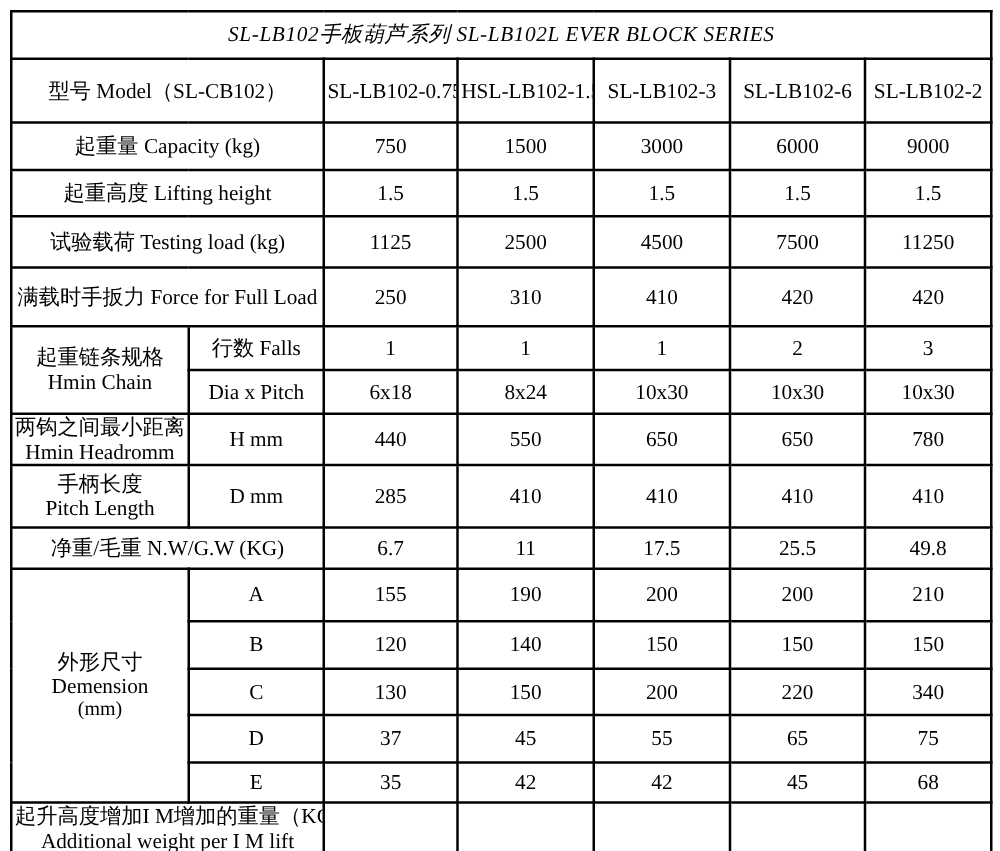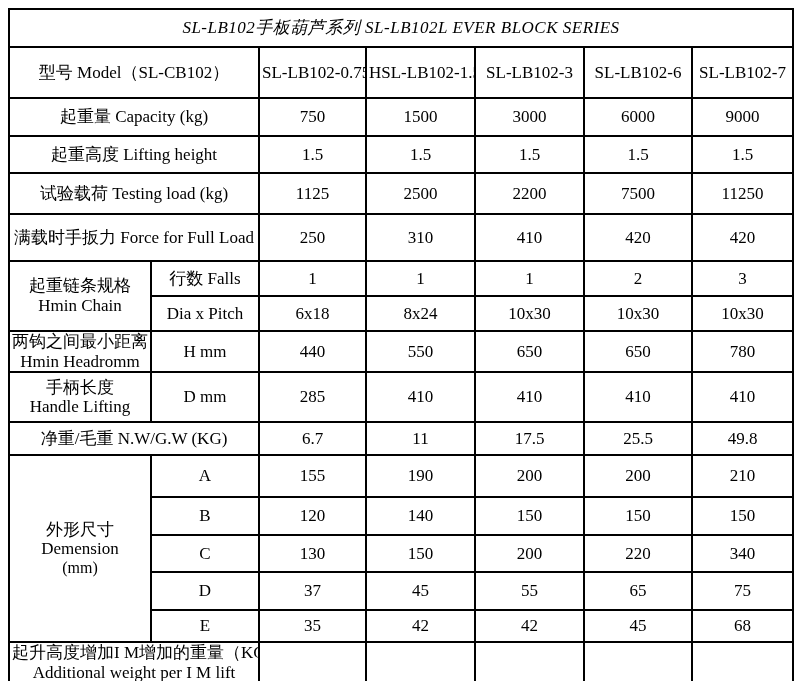--- a/index.html
+++ b/index.html
@@ -81,7 +81,7 @@
       <td>HSL-LB102-1.5</td>
       <td>SL-LB102-3</td>
       <td>SL-LB102-6</td>
-      <td>SL-LB102-7</td>
+      <td>SL-LB102-2</td>
     </tr>
 
     <tr style="height:38px">

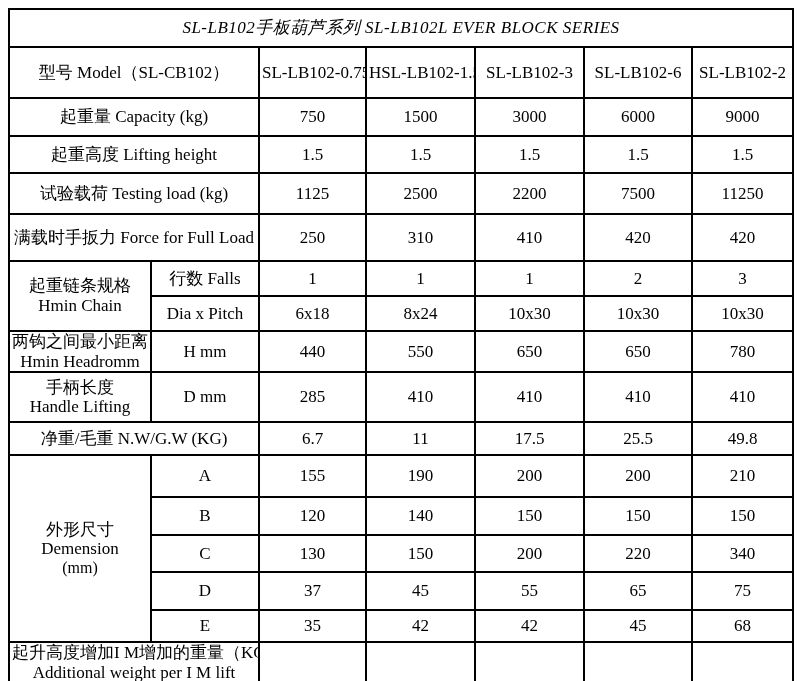--- a/index.html
+++ b/index.html
@@ -106,7 +106,7 @@
       <td colspan="2">试验载荷 Testing load (kg)</td>
       <td>1125</td>
       <td>2500</td>
-      <td>2200</td>
+      <td>4500</td>
       <td>7500</td>
       <td>11250</td>
     </tr>

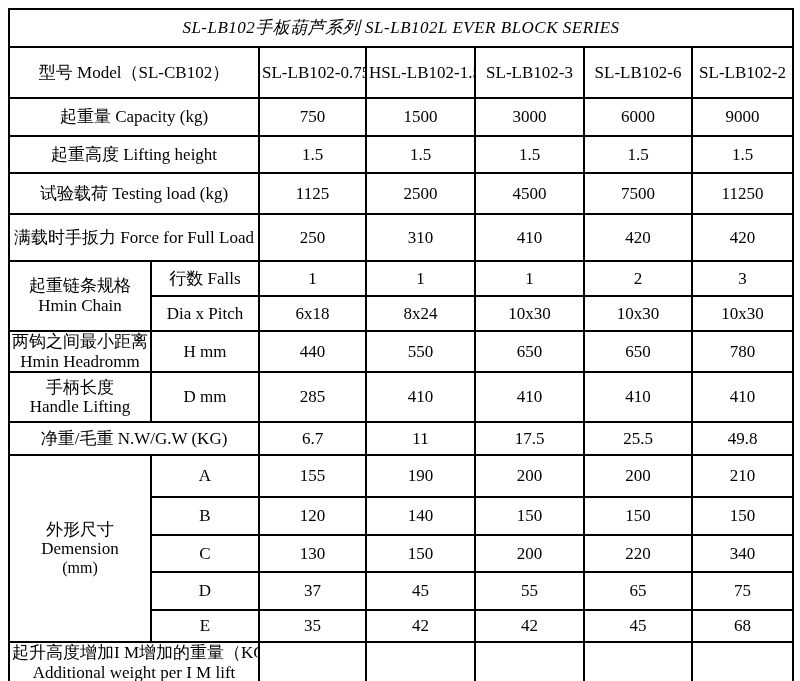--- a/index.html
+++ b/index.html
@@ -158,7 +158,7 @@
     <tr style="height:50px">
       <td class="stacked">
         <span>手柄长度</span>
-        <span>Handle Lifting</span>
+        <span>Pitch Length</span>
       </td>
       <td>D mm</td>
       <td>285</td>

